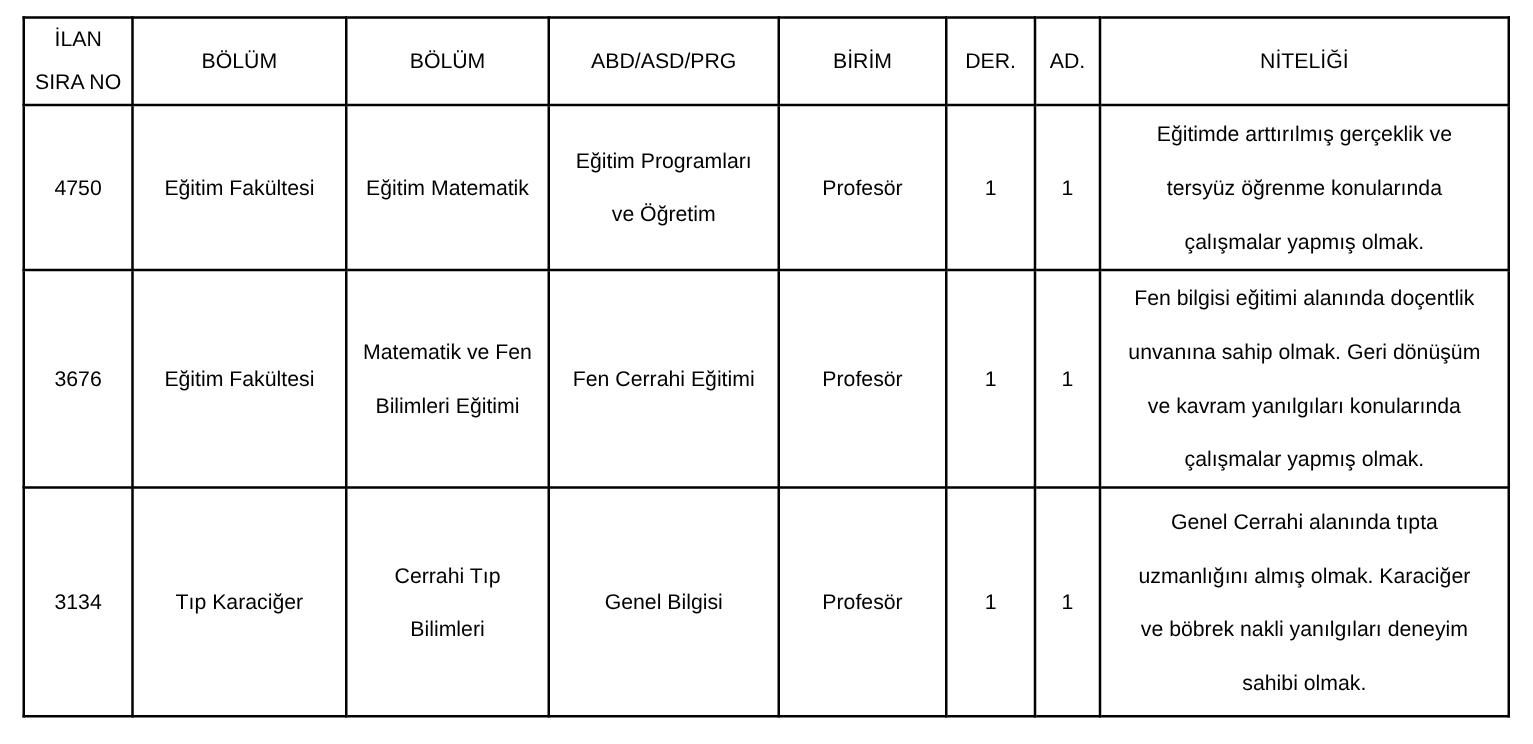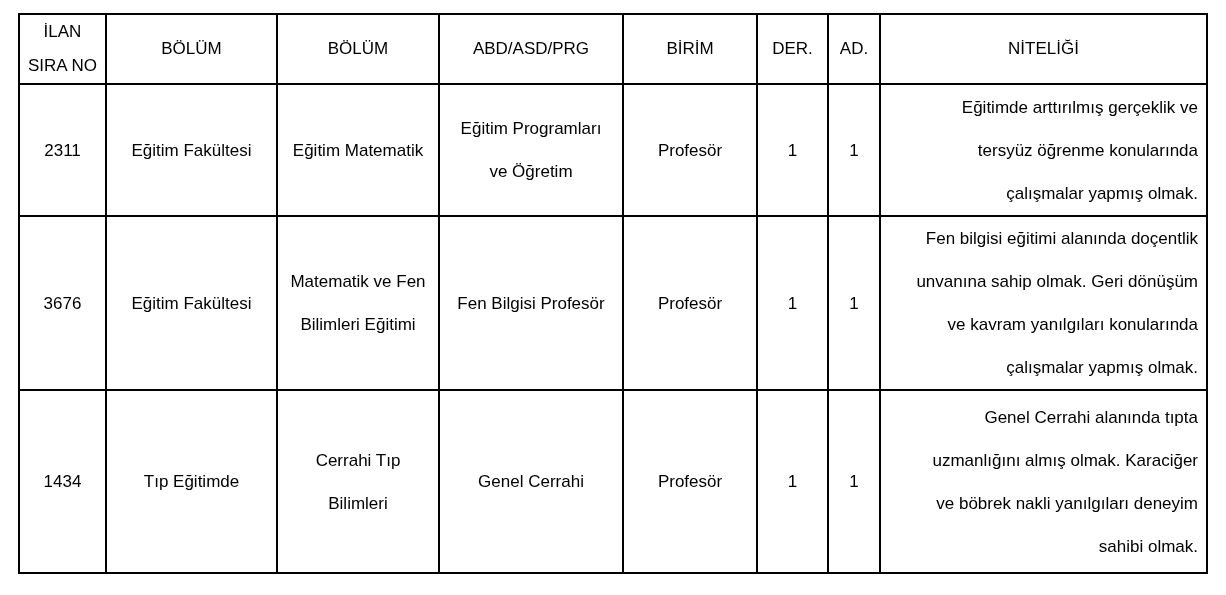--- a/index.html
+++ b/index.html
@@ -41,7 +41,7 @@
     line-height: 43px;
   }
   .postings td.niteligi {
-    text-align: right;
+    text-align: center;
     padding: 0 8px;
   }
   

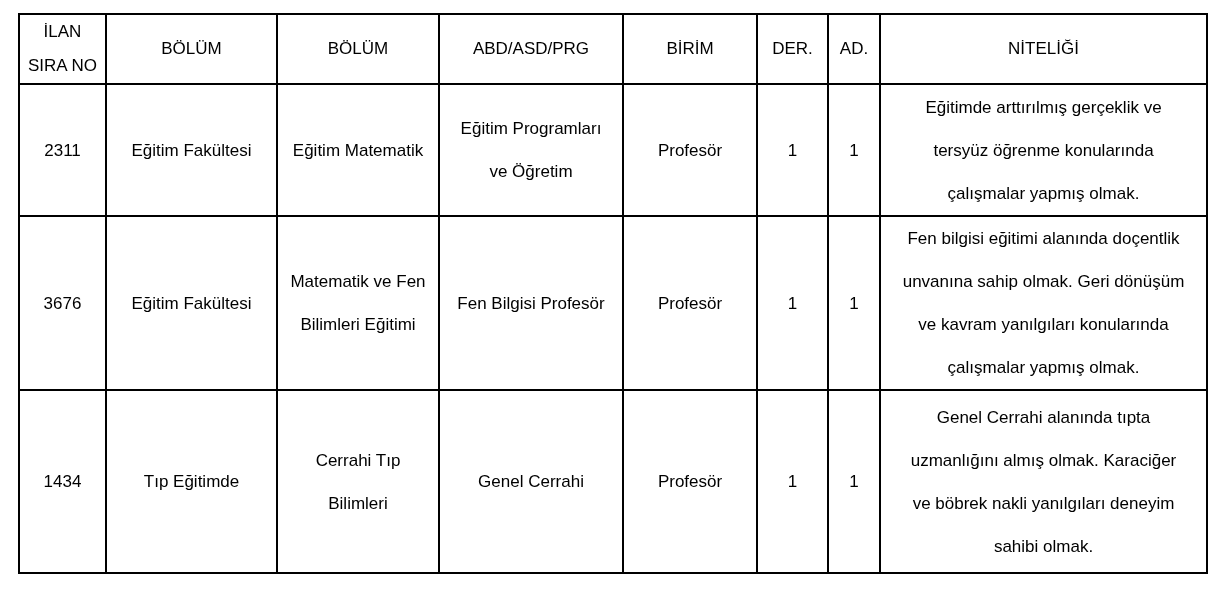--- a/index.html
+++ b/index.html
@@ -88,7 +88,7 @@
   </thead>
   <tbody>
     <tr class="r-0">
-      <td>2311</td>
+      <td>4750</td>
       <td>Eğitim Fakültesi</td>
       <td>Eğitim Matematik</td>
       <td>Eğitim Programları

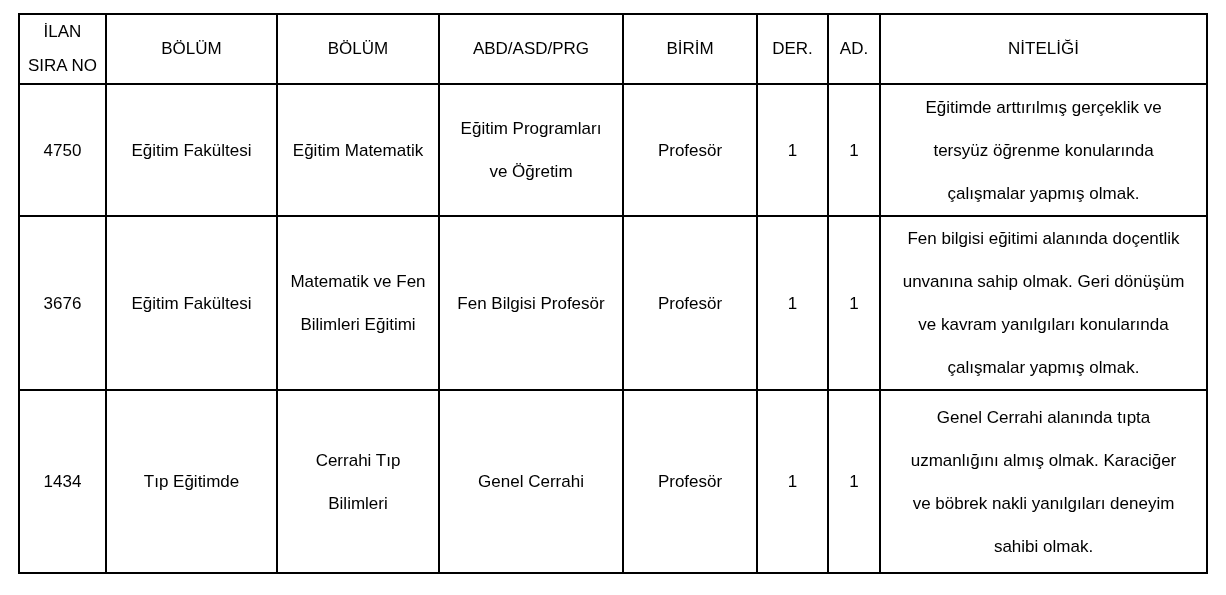--- a/index.html
+++ b/index.html
@@ -105,7 +105,7 @@
       <td>Eğitim Fakültesi</td>
       <td>Matematik ve Fen
 Bilimleri Eğitimi</td>
-      <td>Fen Bilgisi Profesör</td>
+      <td>Fen Cerrahi Eğitimi</td>
       <td>Profesör</td>
       <td>1</td>
       <td>1</td>

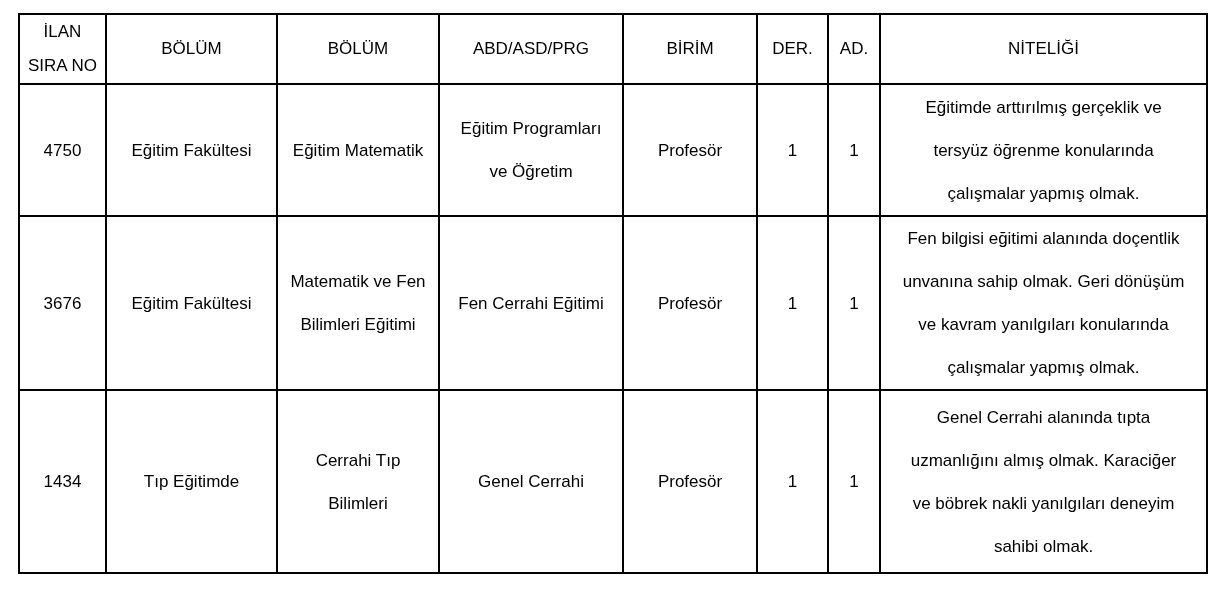--- a/index.html
+++ b/index.html
@@ -115,7 +115,7 @@
 çalışmalar yapmış olmak.</td>
     </tr>
     <tr class="r-2">
-      <td>1434</td>
+      <td>3134</td>
       <td>Tıp Eğitimde</td>
       <td>Cerrahi Tıp
 Bilimleri</td>

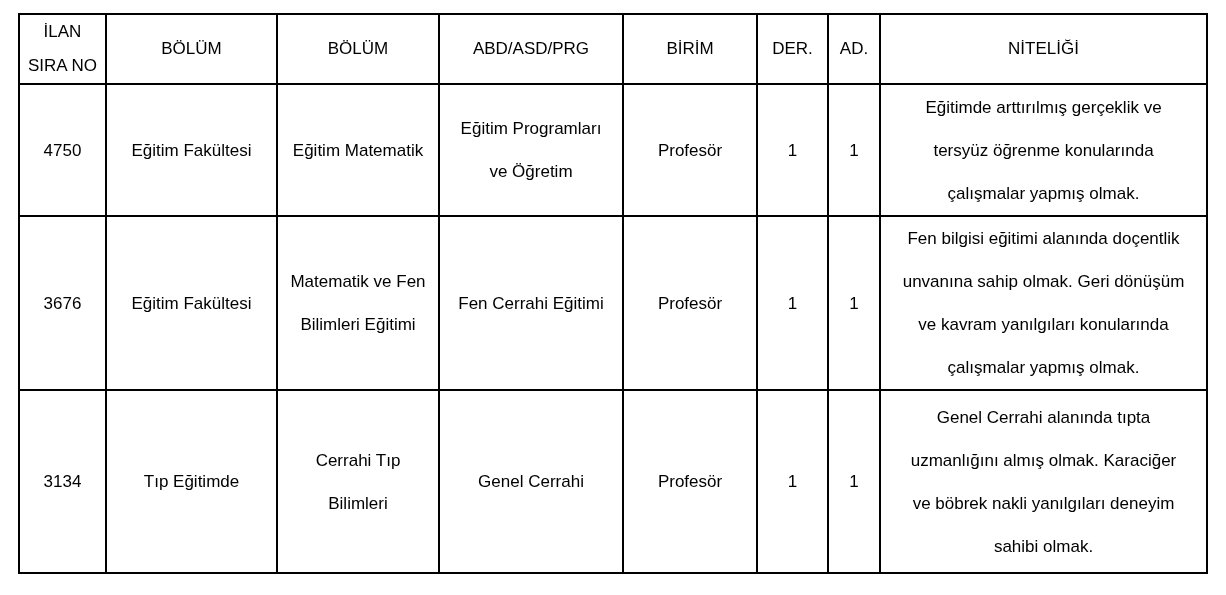--- a/index.html
+++ b/index.html
@@ -116,7 +116,7 @@
     </tr>
     <tr class="r-2">
       <td>3134</td>
-      <td>Tıp Eğitimde</td>
+      <td>Tıp Karaciğer</td>
       <td>Cerrahi Tıp
 Bilimleri</td>
       <td>Genel Cerrahi</td>

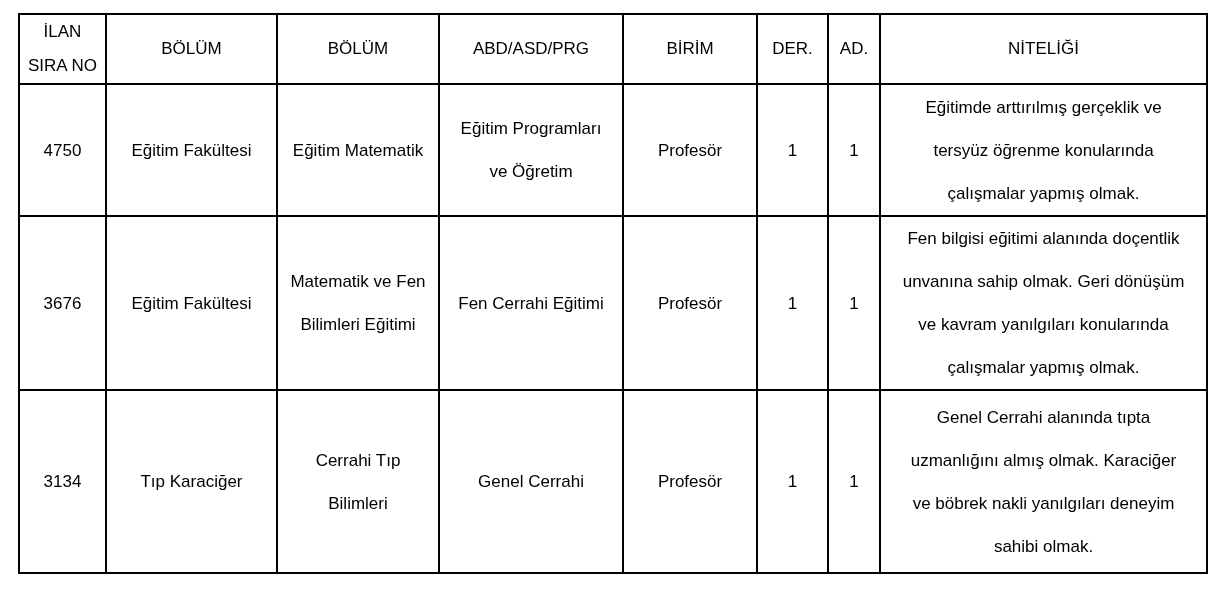--- a/index.html
+++ b/index.html
@@ -119,7 +119,7 @@
       <td>Tıp Karaciğer</td>
       <td>Cerrahi Tıp
 Bilimleri</td>
-      <td>Genel Cerrahi</td>
+      <td>Genel Bilgisi</td>
       <td>Profesör</td>
       <td>1</td>
       <td>1</td>

